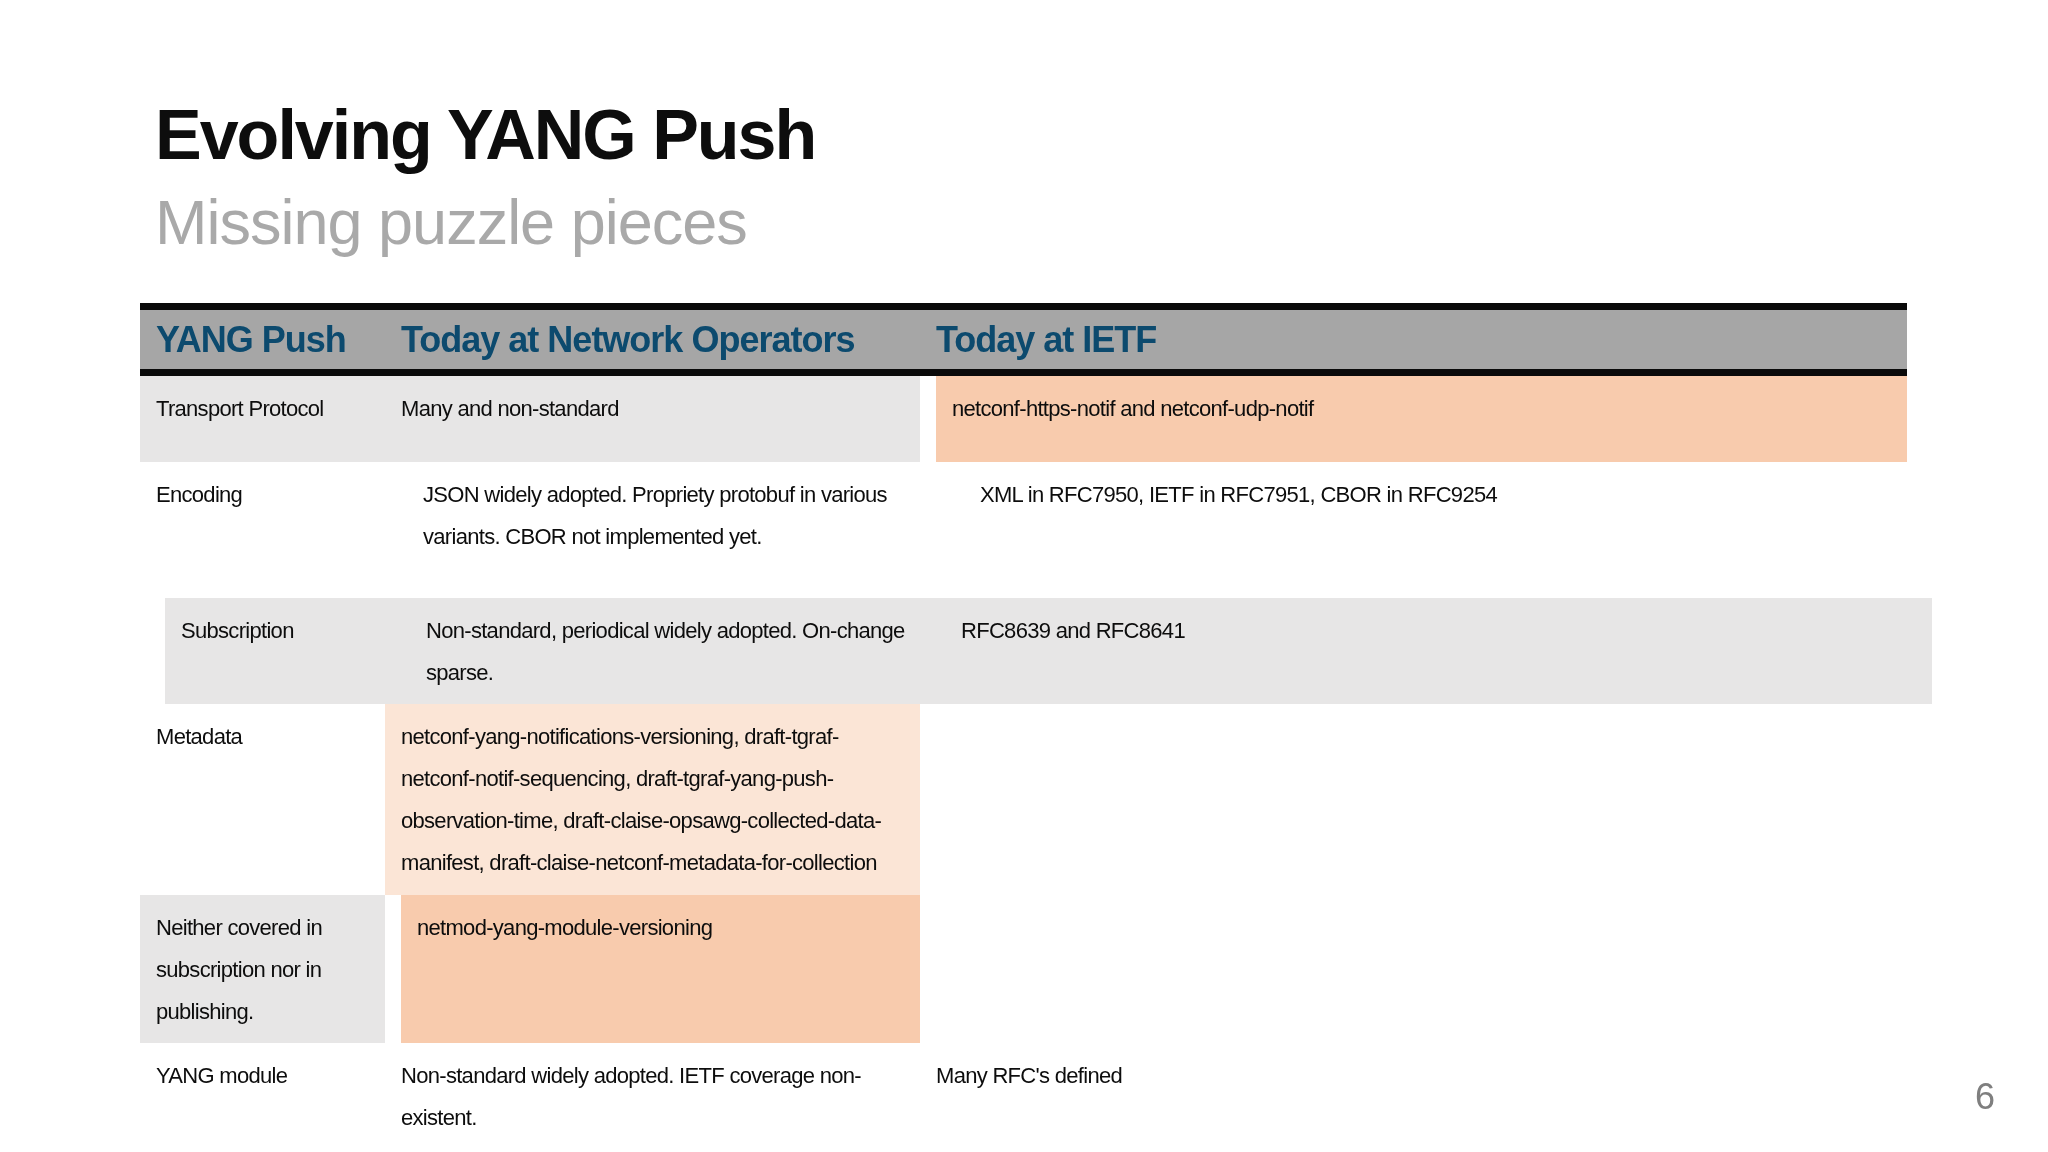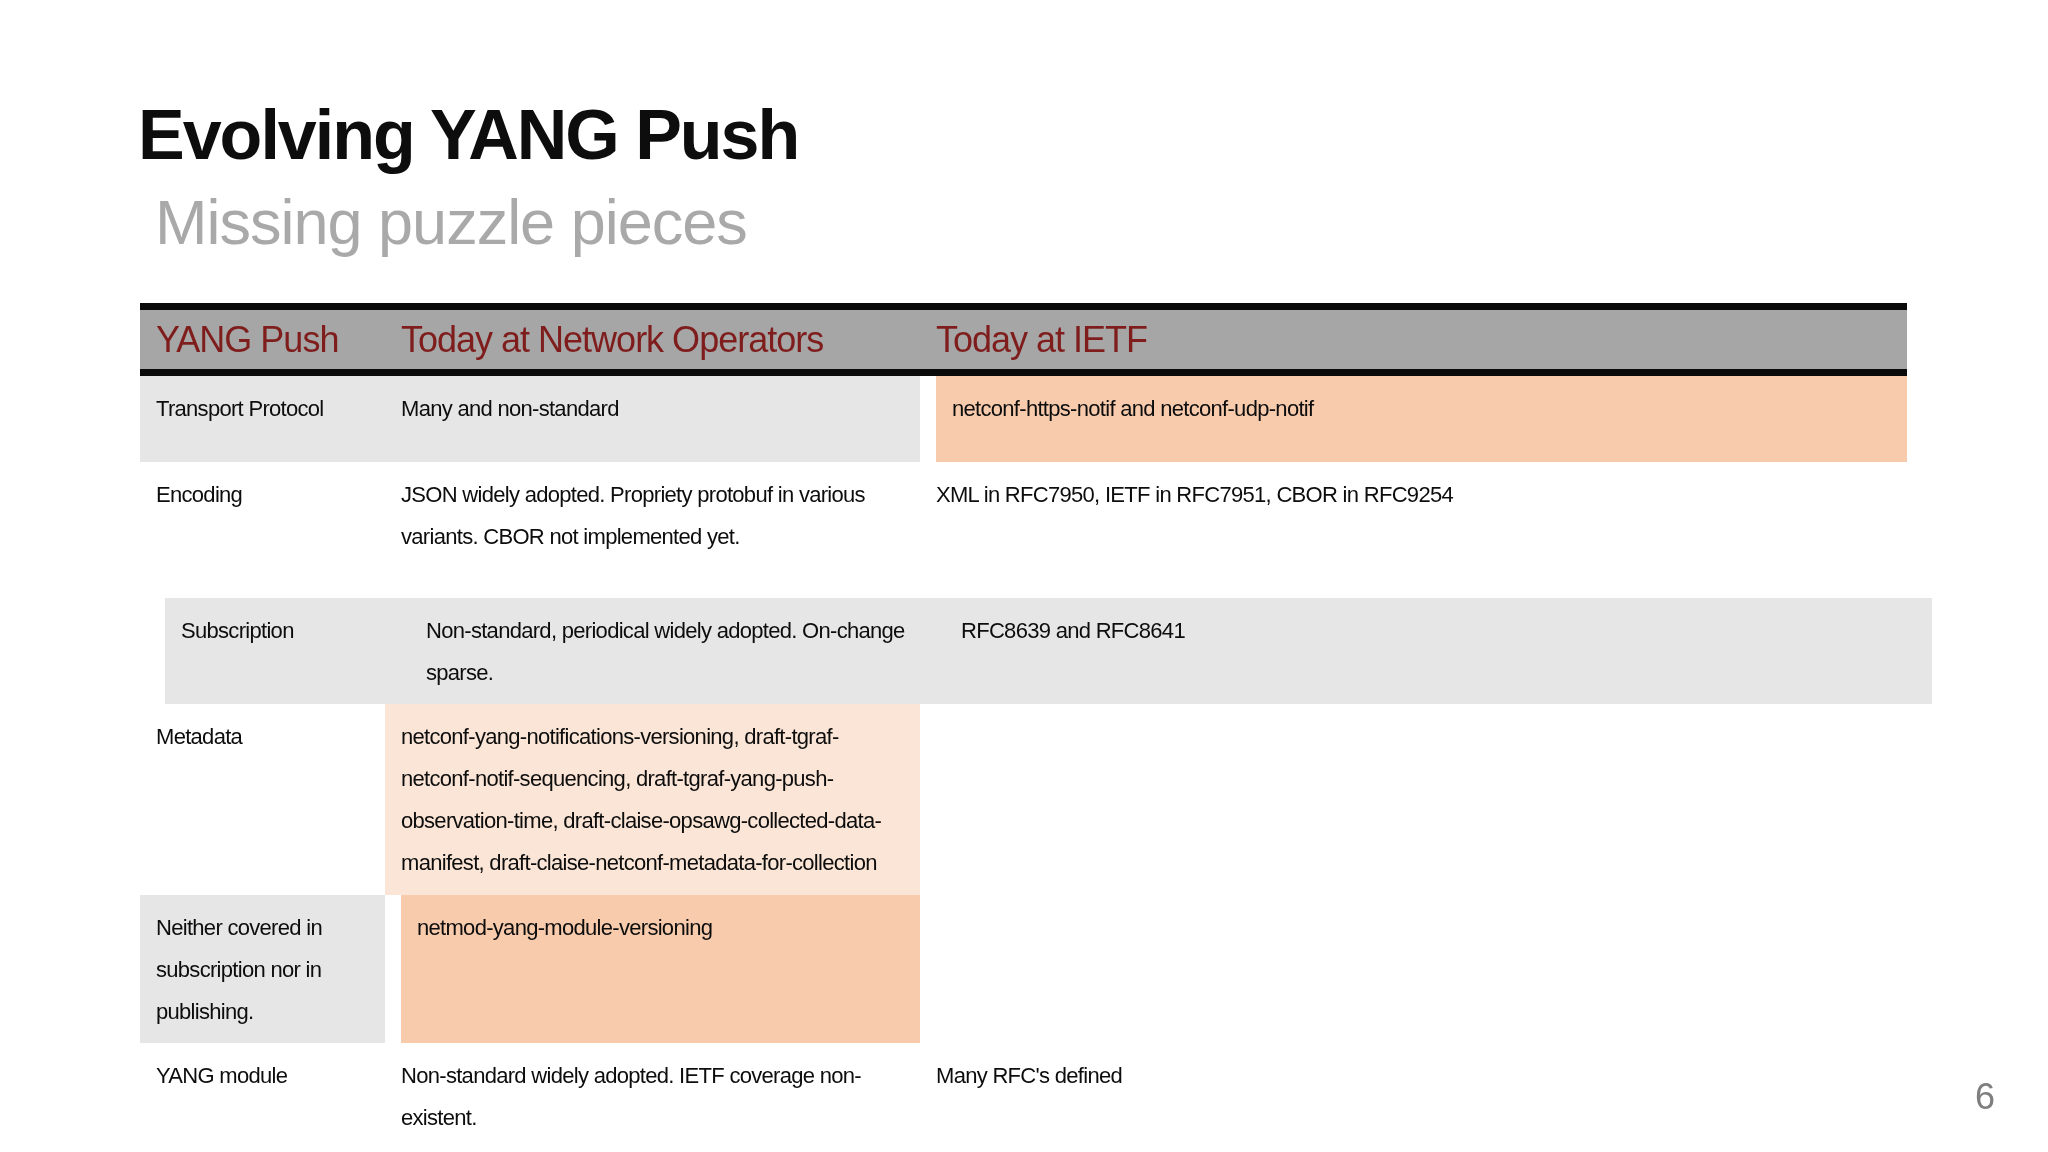--- a/index.html
+++ b/index.html
@@ -19,7 +19,7 @@
   }
   .title {
     position: absolute;
-    left: 138px;
+    left: 155px;
     top: 96px;
     margin: 0;
     font-size: 70px;

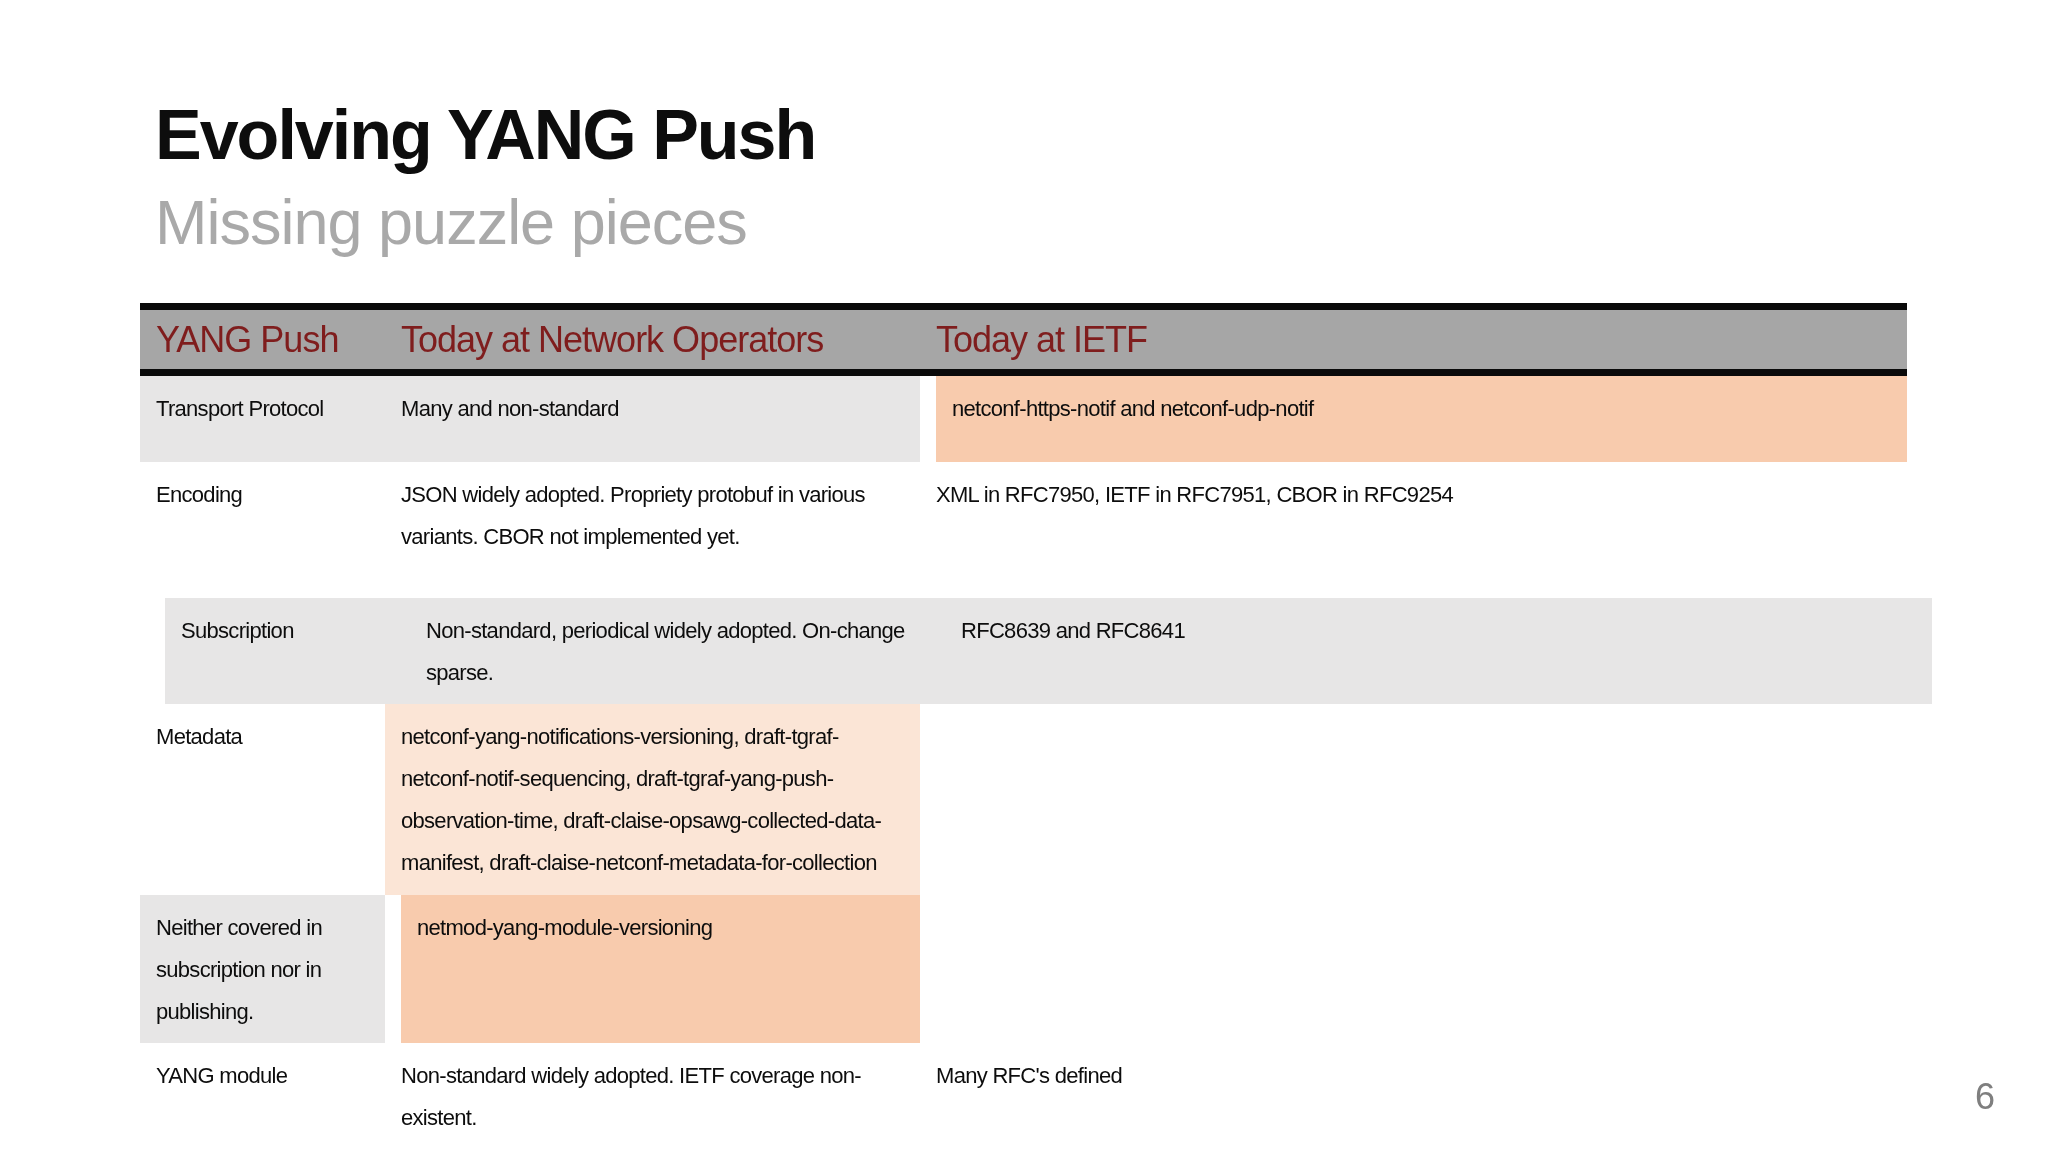--- a/index.html
+++ b/index.html
@@ -71,9 +71,9 @@
   }
   .header-row .tcell {
     font-size: 36px;
-    font-weight: normal;
+    font-weight: bold;
     letter-spacing: -1px;
-    color: #7f1d1d;
+    color: #0c4a6e;
     padding-top: 6px;
     line-height: 48px;
   }

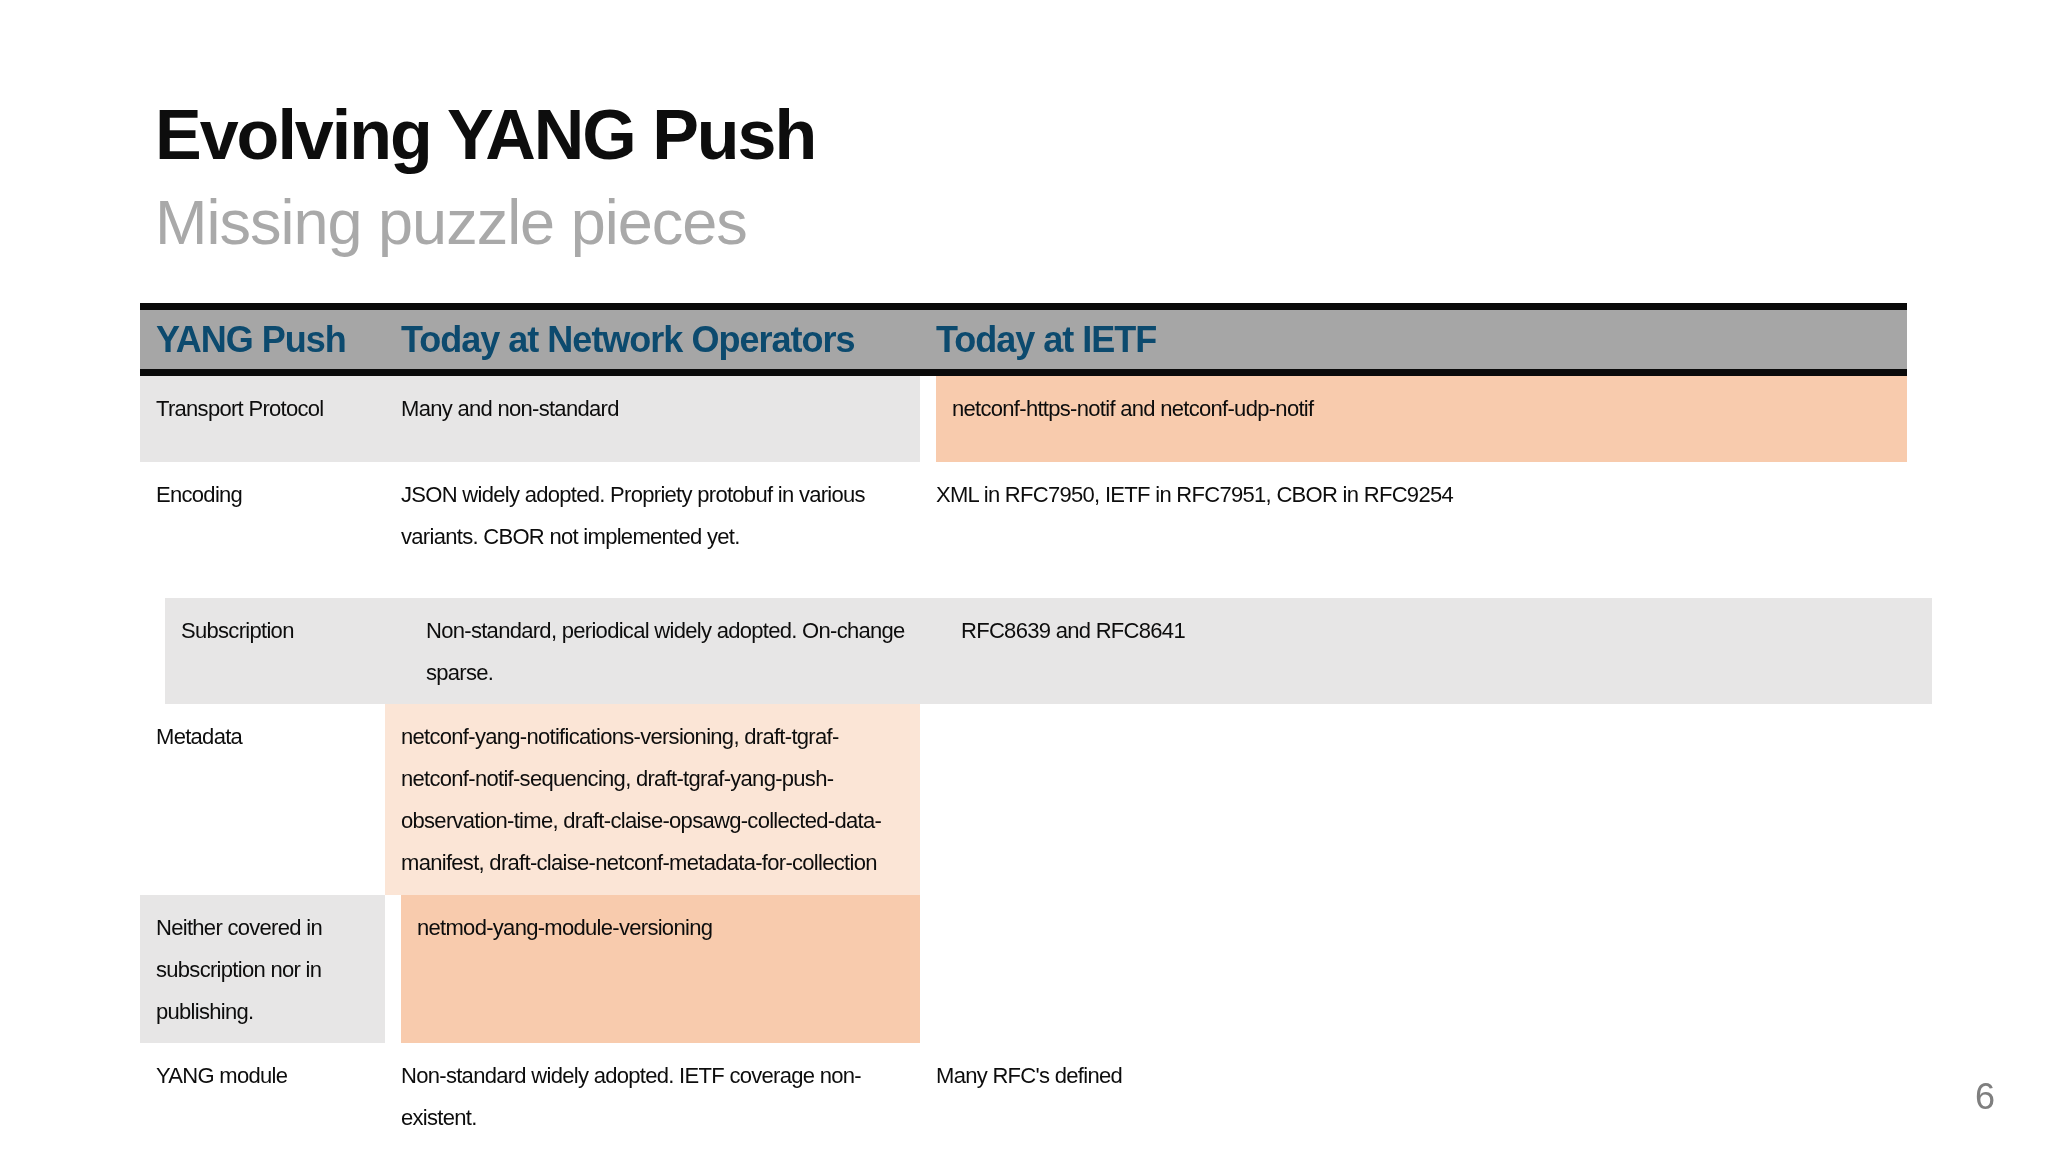--- a/index.html
+++ b/index.html
@@ -82,7 +82,7 @@
   .bg-orange { background: #f8cbad; margin-left: 16px; }
   .bg-peach  { background: #fbe5d6; }
   .r1 { min-height: 86px; }
-  .r2 { min-height: 136px; }
+  .r2 { min-height: 136px; gap: 22px; }
   .r3 { min-height: 88px; padding-left: 25px; }
   .r4 { min-height: 191px; }
   .r5 { min-height: 101px; }

